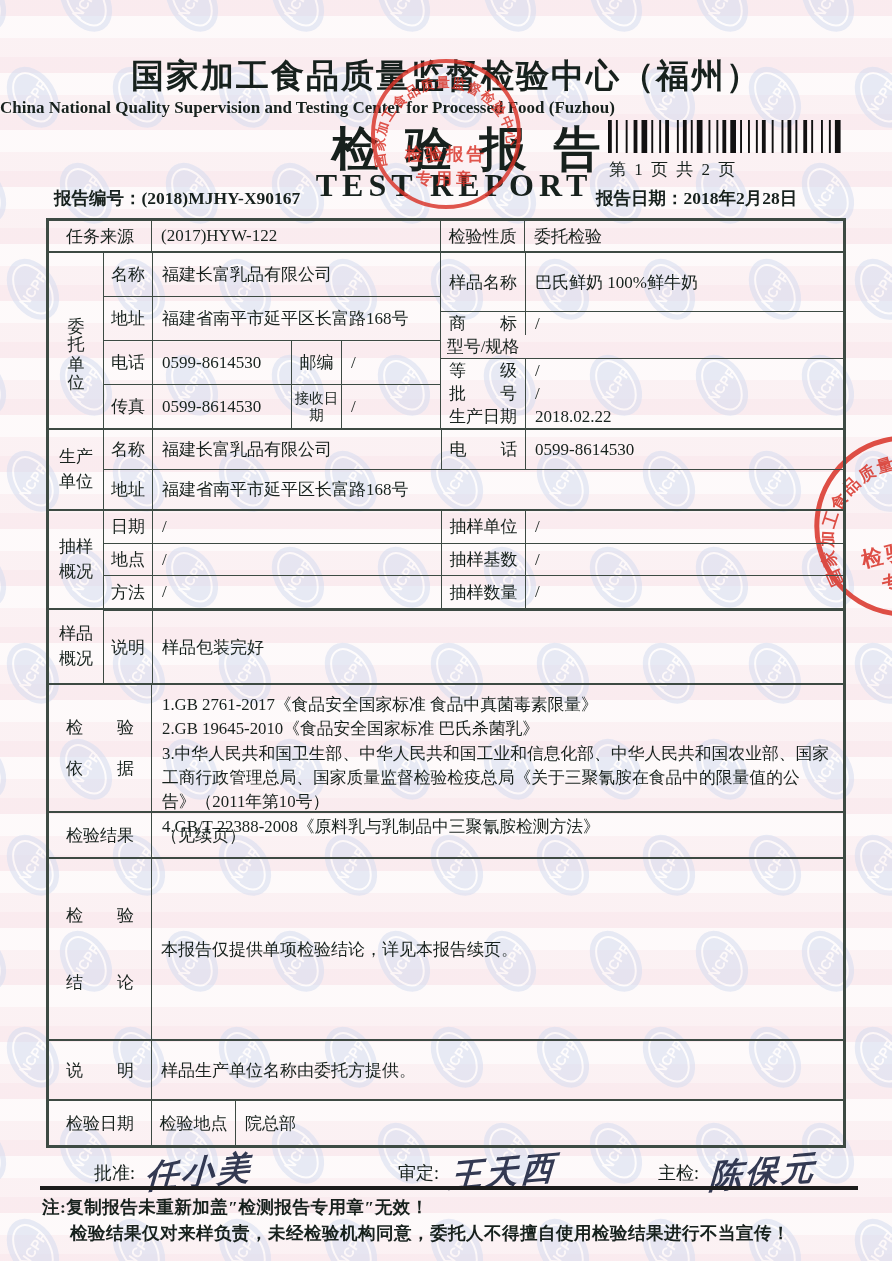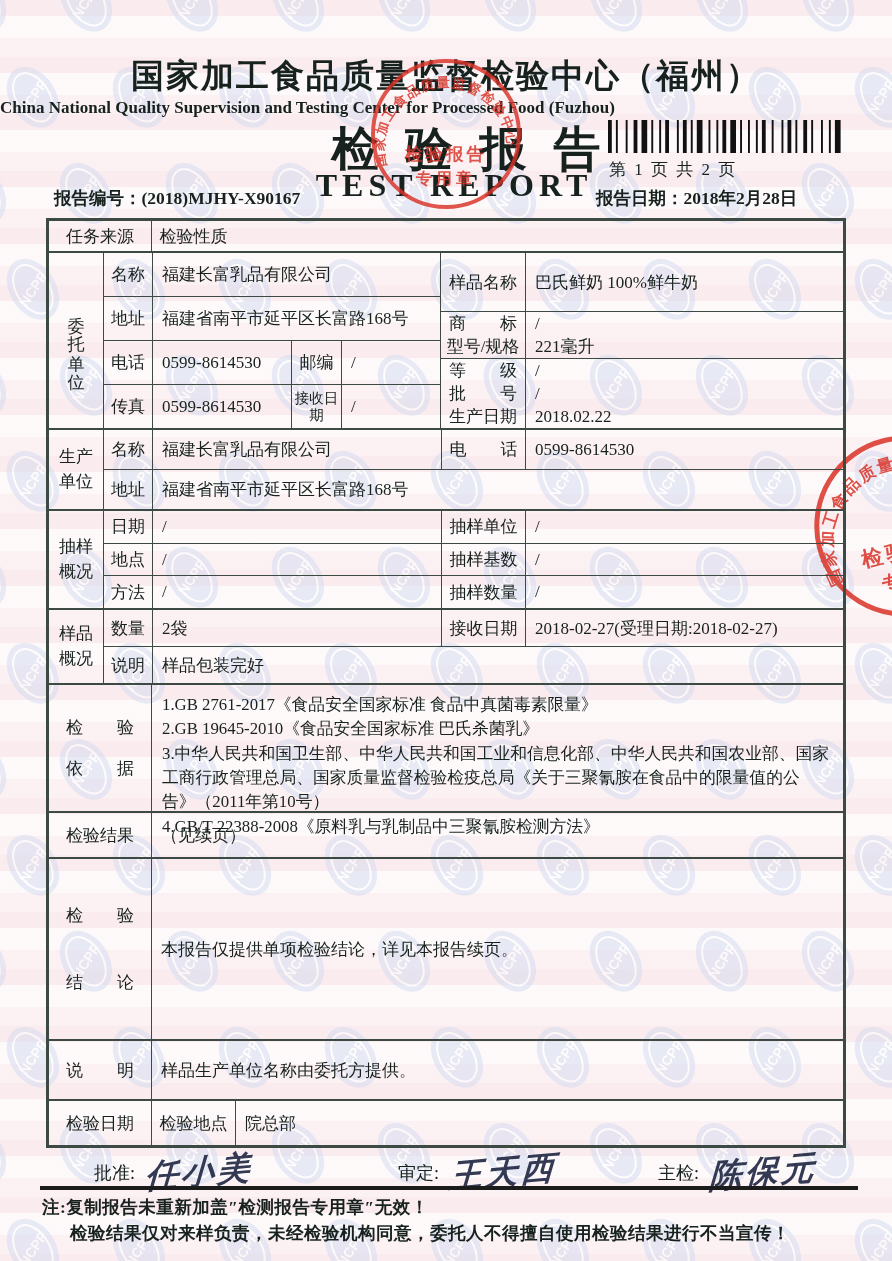--- a/index.html
+++ b/index.html
@@ -912,6 +912,7 @@
 
     <div class="sec first" style="height:30px">
       <div class="cell lab w-ab">任务来源</div>
+      <div class="cell val w-v1 bl">(2017)HYW-122</div>
       <div class="cell lab w-d bl">检验性质</div>
     </div>
 

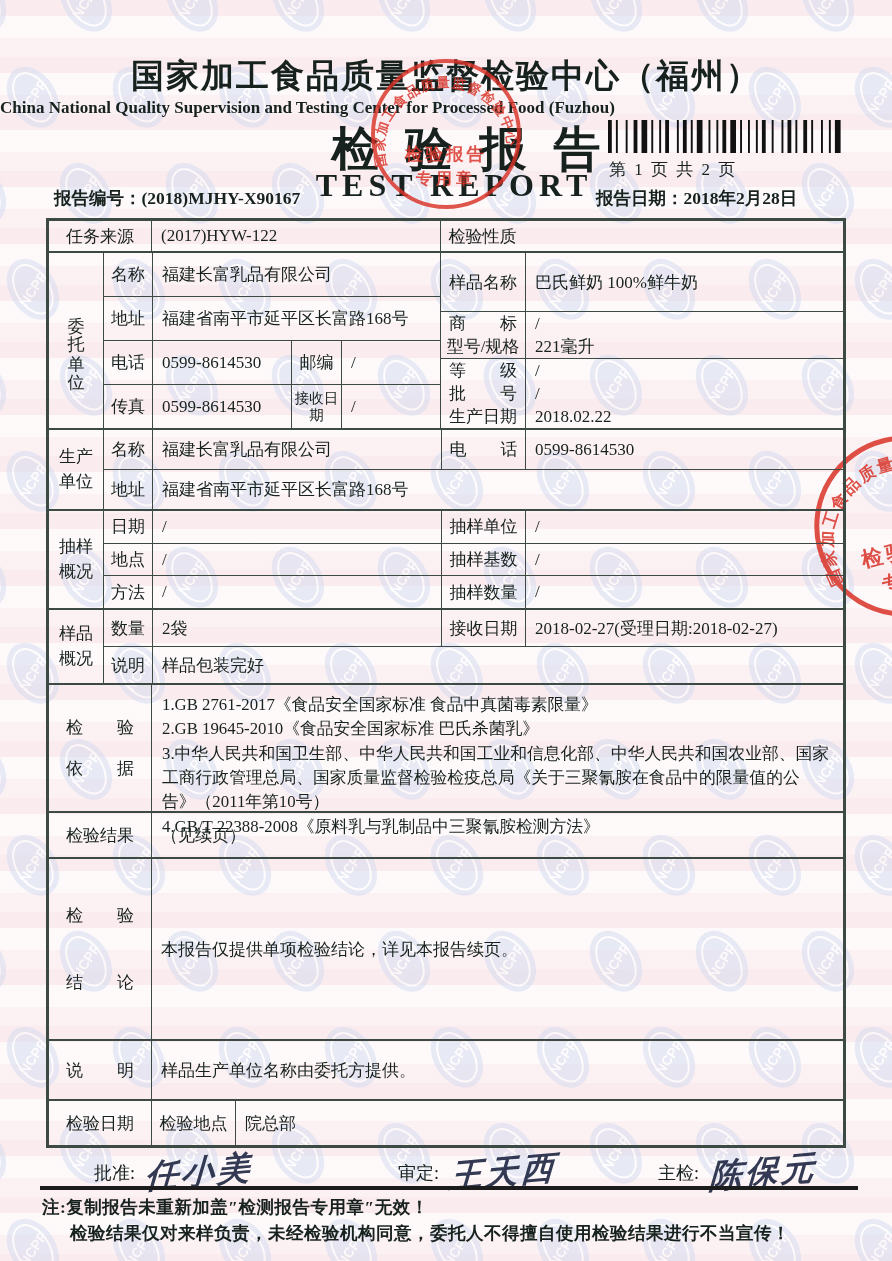--- a/index.html
+++ b/index.html
@@ -914,6 +914,7 @@
       <div class="cell lab w-ab">任务来源</div>
       <div class="cell val w-v1 bl">(2017)HYW-122</div>
       <div class="cell lab w-d bl">检验性质</div>
+      <div class="cell val grow bl">委托检验</div>
     </div>
 
     <div class="sec" style="height:177px">

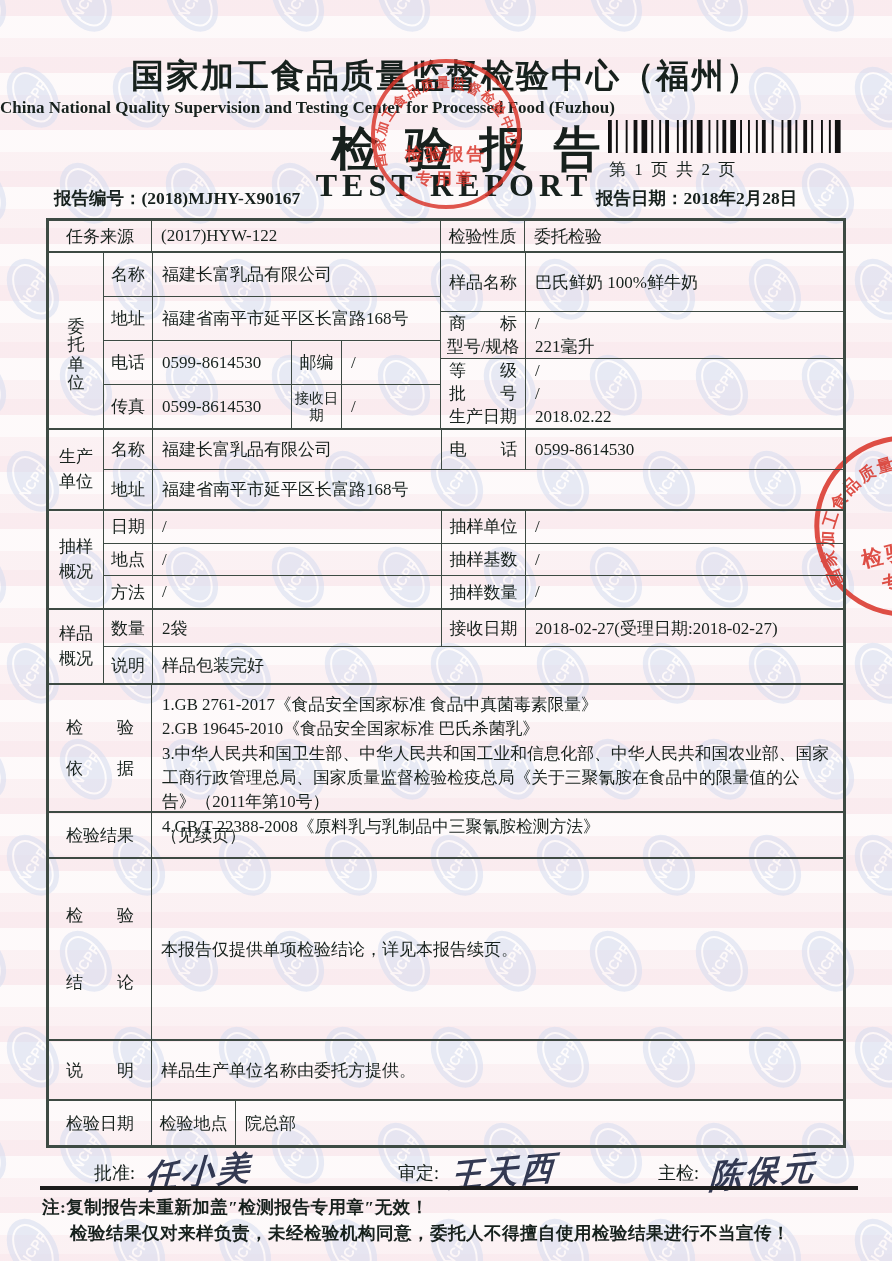--- a/index.html
+++ b/index.html
@@ -955,7 +955,6 @@
           </div>
           <div class="row" style="flex:1">
             <div class="cell lab w-d">型号/规格</div>
-            <div class="cell val grow bl">221毫升</div>
           </div>
         </div>
         <div class="stack bt" style="flex:1">

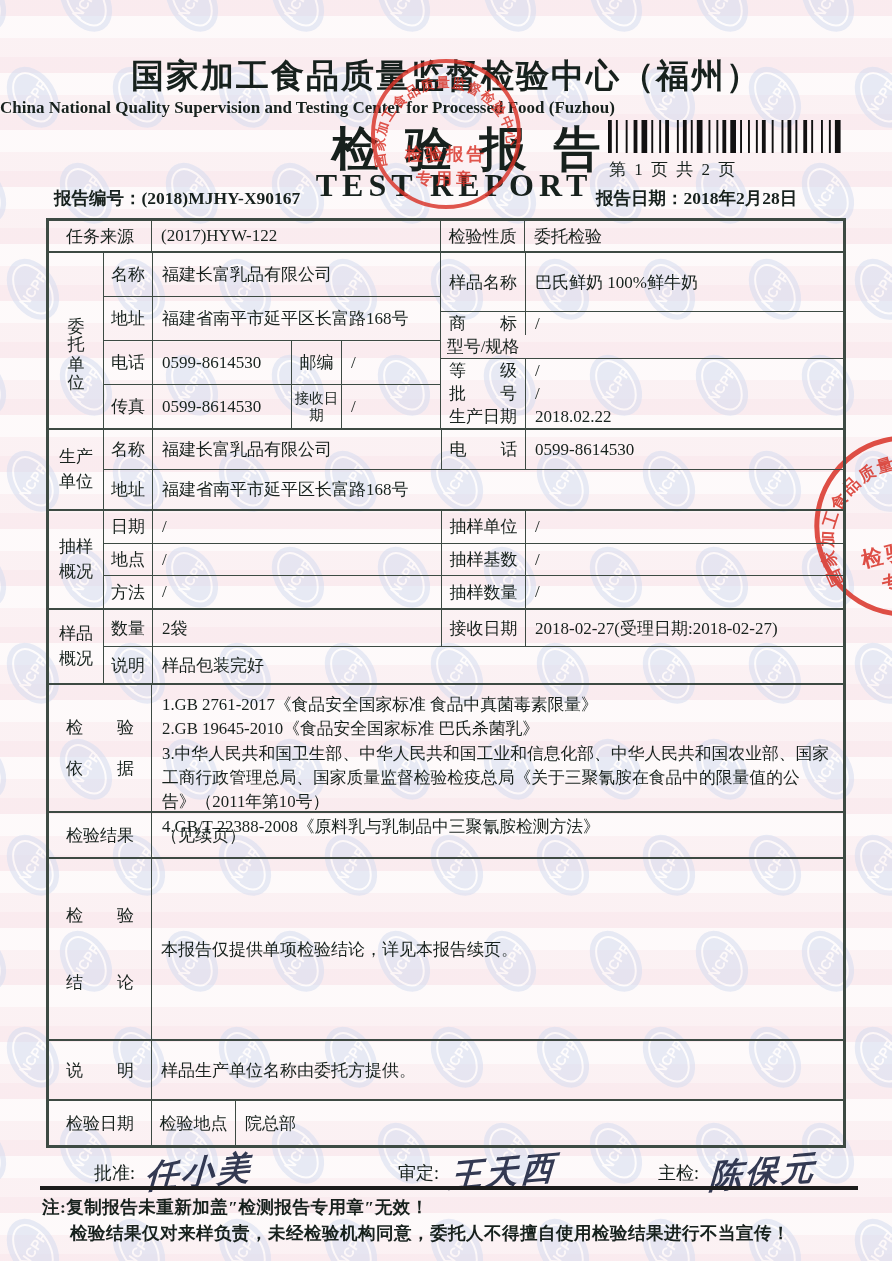--- a/index.html
+++ b/index.html
@@ -1017,12 +1017,6 @@
     <div class="sec" style="height:75px">
       <div class="cell lab glabel w-a">样品概况</div>
       <div class="stack grow bl">
-        <div class="row" style="height:39px">
-          <div class="cell lab w-b">数量</div>
-          <div class="cell val w-v1 bl">2袋</div>
-          <div class="cell lab w-d bl">接收日期</div>
-          <div class="cell val grow bl">2018-02-27(受理日期:2018-02-27)</div>
-        </div>
         <div class="row bt" style="flex:1">
           <div class="cell lab w-b">说明</div>
           <div class="cell val grow bl">样品包装完好</div>

